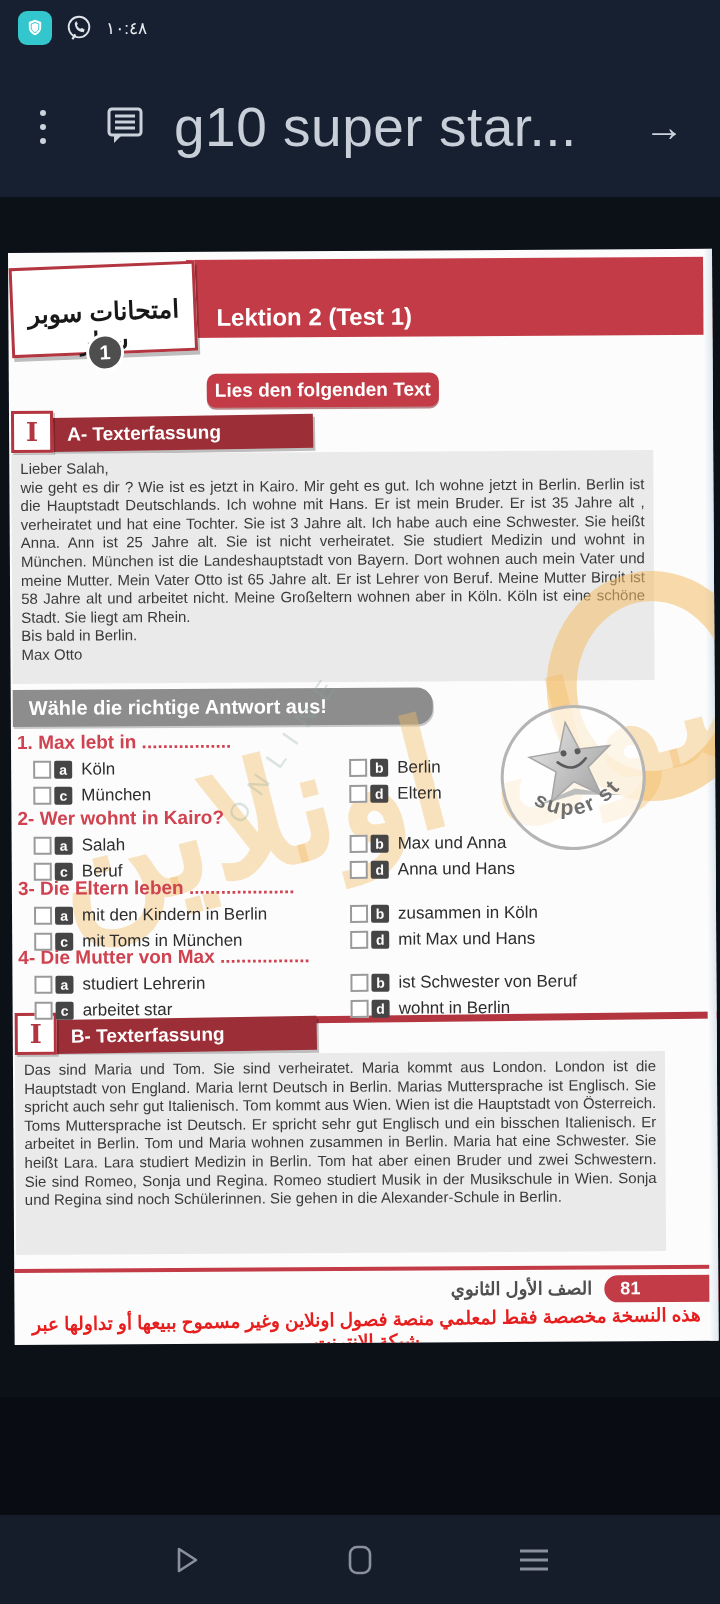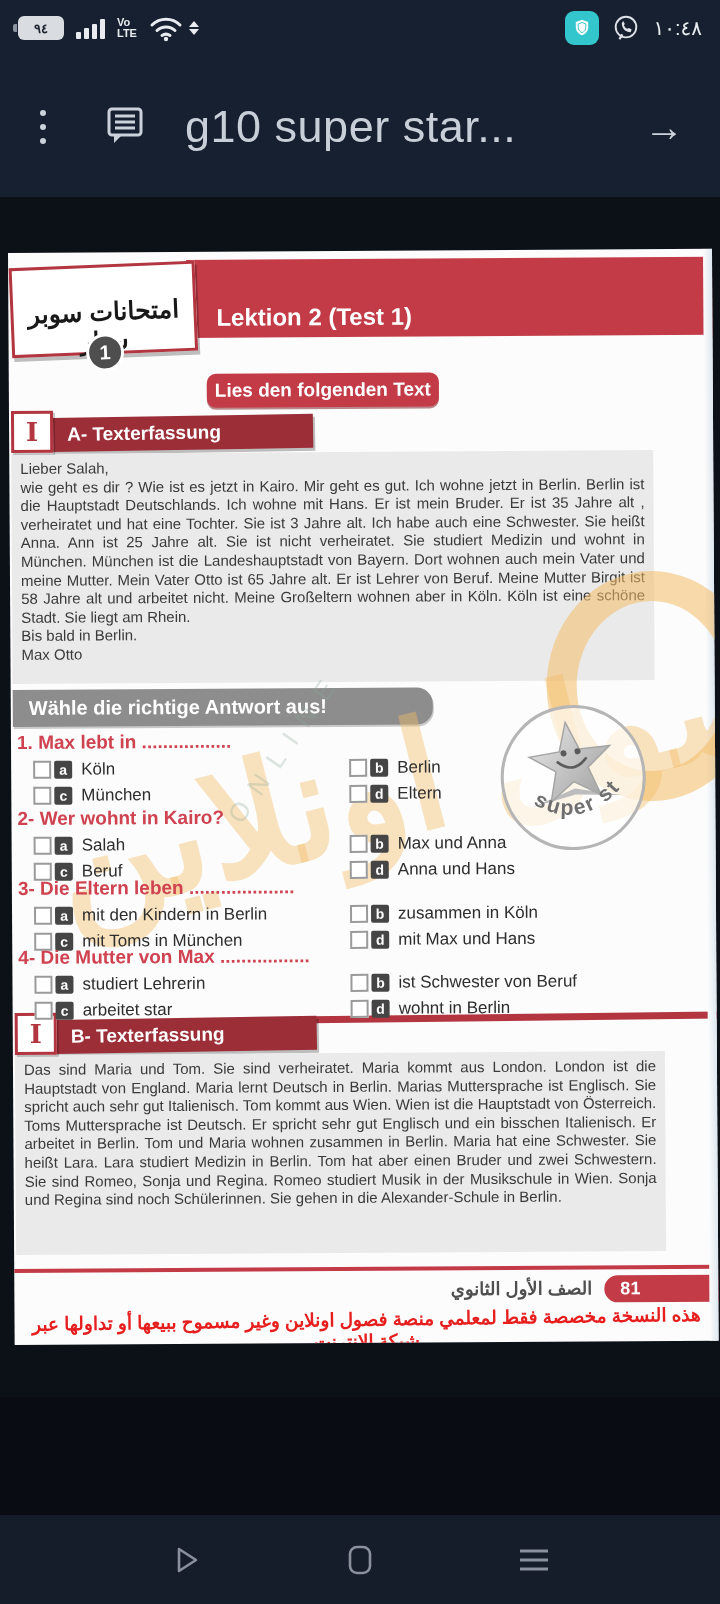--- a/index.html
+++ b/index.html
@@ -112,31 +112,6 @@
 <body>
 
 <div class="status-bar">
-  <div class="sb-group">
-    <div class="battery">
-      <span>٩٤</span>
-    </div>
-    <div class="sig-bars">
-      <i style="height:7px"></i>
-        <i style="height:11px"></i>
-        <i style="height:15px"></i>
-        <i style="height:20px"></i>
-    </div>
-    <div class="volte">
-      <div>Vo</div>
-      <div>LTE</div>
-    </div>
-    <svg width="34" height="28" viewBox="0 0 34 28">
-      <path d="M3 11 a20 20 0 0 1 28 0" fill="none" stroke="#e8ebef" stroke-width="3" stroke-linecap="round"></path>
-      <path d="M8 16.5 a13 13 0 0 1 18 0" fill="none" stroke="#e8ebef" stroke-width="3" stroke-linecap="round"></path>
-      <path d="M13 21.5 a7 7 0 0 1 8 0" fill="none" stroke="#e8ebef" stroke-width="3" stroke-linecap="round"></path>
-      <circle cx="17" cy="25" r="2.2" fill="#e8ebef"></circle>
-    </svg>
-    <div class="updown">
-        <i class="up"></i>
-        <i class="dn"></i>
-      </div>
-  </div>
   <div class="sb-group">
     <div class="shield-app">
       <svg width="22" height="22" viewBox="0 0 32 32">

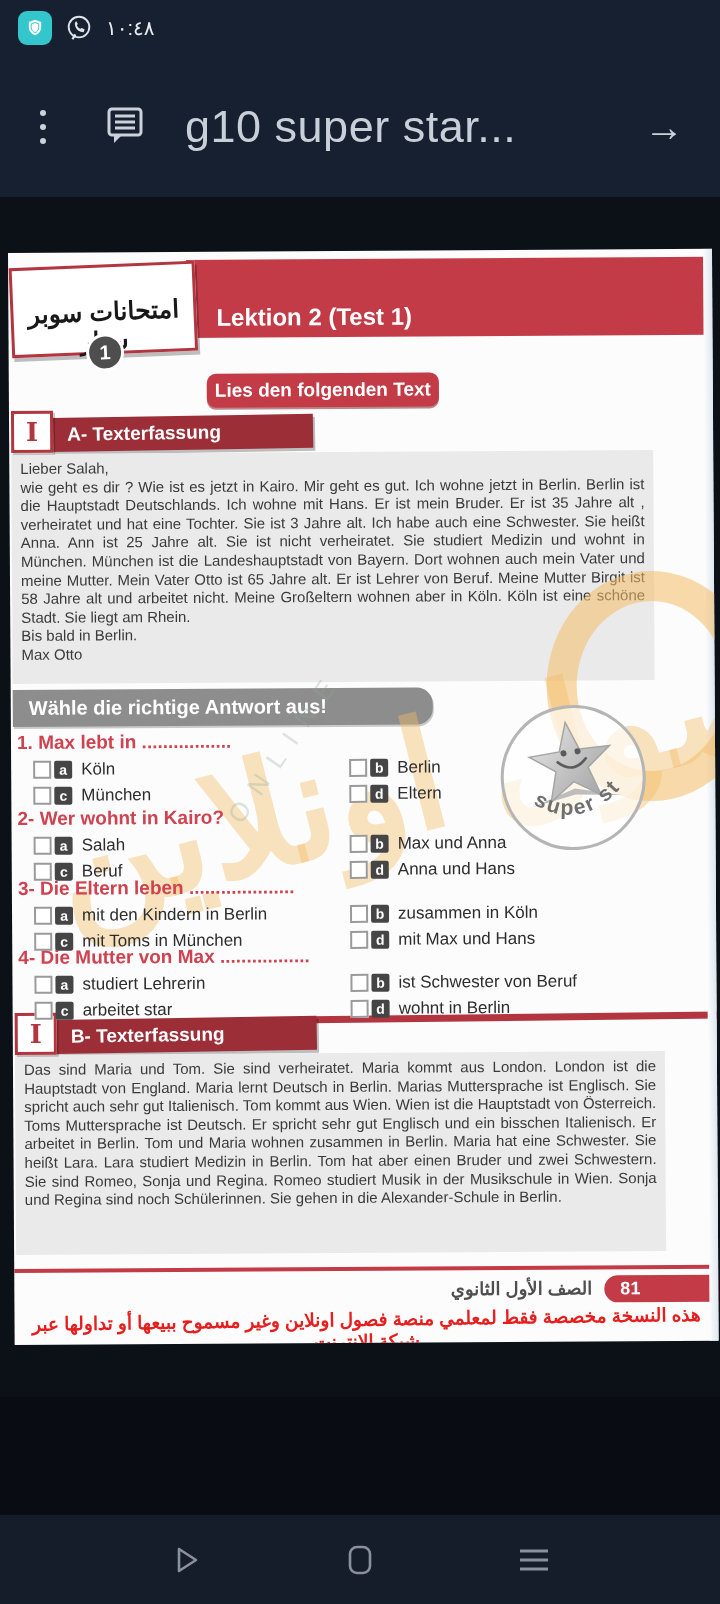--- a/index.html
+++ b/index.html
@@ -21,7 +21,7 @@
   .updown .up { border-bottom:6px solid #e8ebef; }
   .updown .dn { border-top:6px solid #e8ebef; }
   .shield-app { width:34px; height:34px; border-radius:9px; background:#33c6cd; display:flex; align-items:center; justify-content:center; }
-  .clock { color:#e8ebef; font-size:20px; }
+  .clock { color:#e8ebef; font-size:17px; }
 
   
   .app-header { position:absolute; top:56px; left:0; width:720px; height:141px; background:#162030;

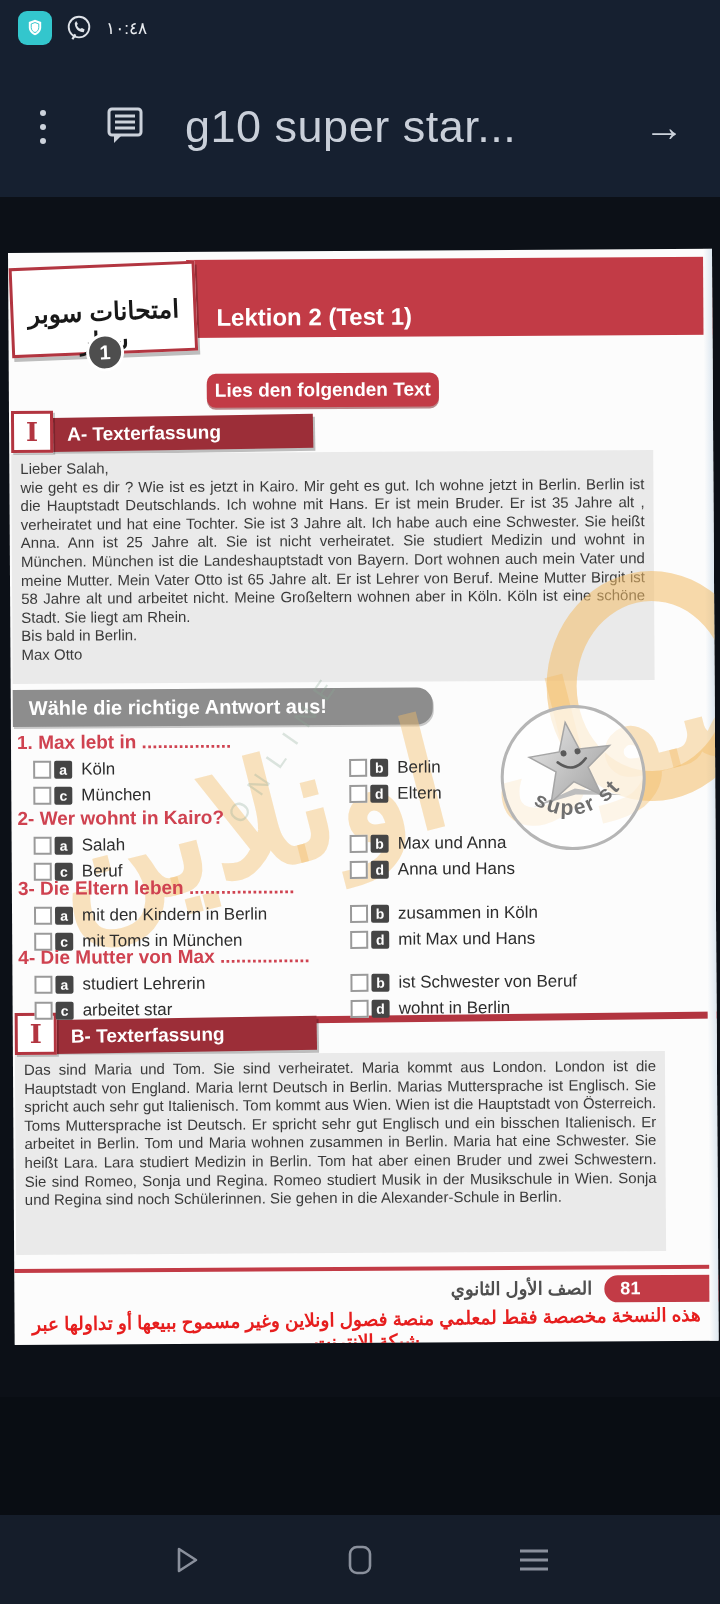--- a/index.html
+++ b/index.html
@@ -29,7 +29,7 @@
   .kebab { display:flex; flex-direction:column; gap:8px; padding:6px; }
   .kebab i { width:6px; height:6px; border-radius:50%; background:#ccd2db; }
   .comment-btn { margin-left:52px; }
-  .hdr-title { flex:1; margin-left:39px; color:#c9cfd9; font-size:45px; letter-spacing:.5px; white-space:nowrap; overflow:hidden; }
+  .hdr-title { flex:1; margin-left:28px; color:#c9cfd9; font-size:55px; letter-spacing:.5px; white-space:nowrap; overflow:hidden; }
   .fwd-arrow { color:#ccd2db; font-size:40px; line-height:40px; padding:0 2px; }
 
   

